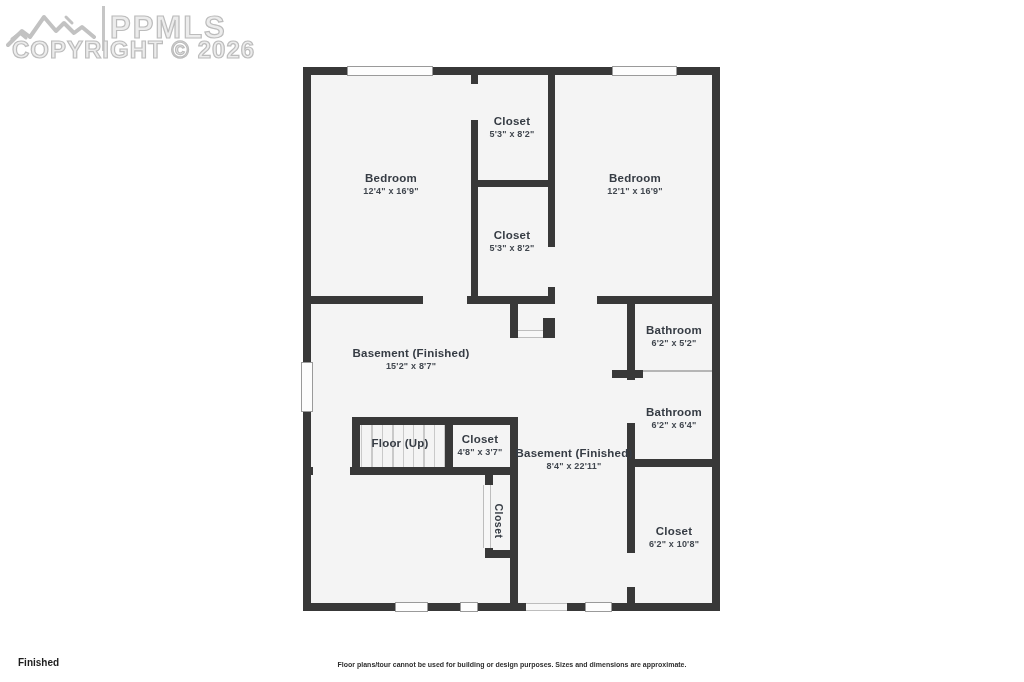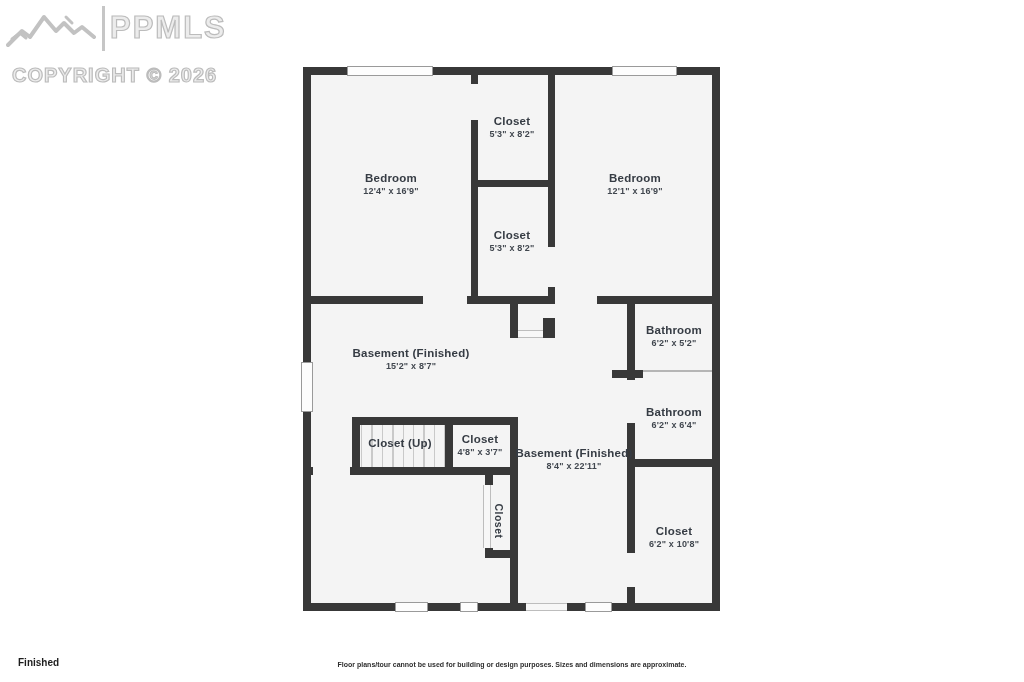--- a/index.html
+++ b/index.html
@@ -18,7 +18,7 @@
   .room-label.vert .t{writing-mode:vertical-rl;font-size:10.5px;letter-spacing:.5px;}
   .wm{position:absolute;color:#ececec;-webkit-text-stroke:1.2px #bcbcbc;font-weight:800;}
   .wm-brand{left:110px;top:10px;font-size:31px;letter-spacing:2px;}
-  .wm-copy{left:12px;top:36px;font-size:20px;letter-spacing:1px;margin-top:28px;}
+  .wm-copy{left:12px;top:36px;font-size:24px;letter-spacing:1px;}
   .wm-divider{position:absolute;left:102px;top:6px;width:3px;height:45px;background:#c6c6c6;}
   .wm-mark{position:absolute;left:6px;top:3px;}
   .floor-label{position:absolute;left:18px;top:657px;font-size:10px;font-weight:700;color:#1d1d1d;}

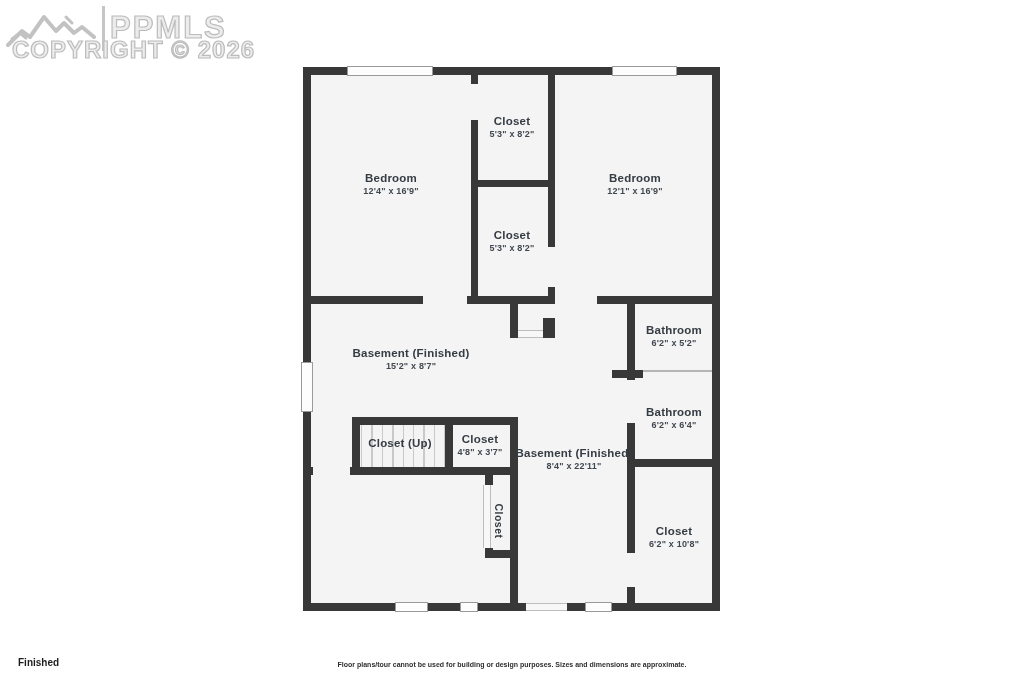--- a/index.html
+++ b/index.html
@@ -125,7 +125,7 @@
     <div class="d">6'2" x 6'4"</div>
   </div>
   <div class="room-label" style="left:400px;top:444px;">
-    <div class="t">Closet (Up)</div>
+    <div class="t">Floor (Up)</div>
   </div>
   <div class="room-label" style="left:480px;top:445px;">
     <div class="t">Closet</div>

